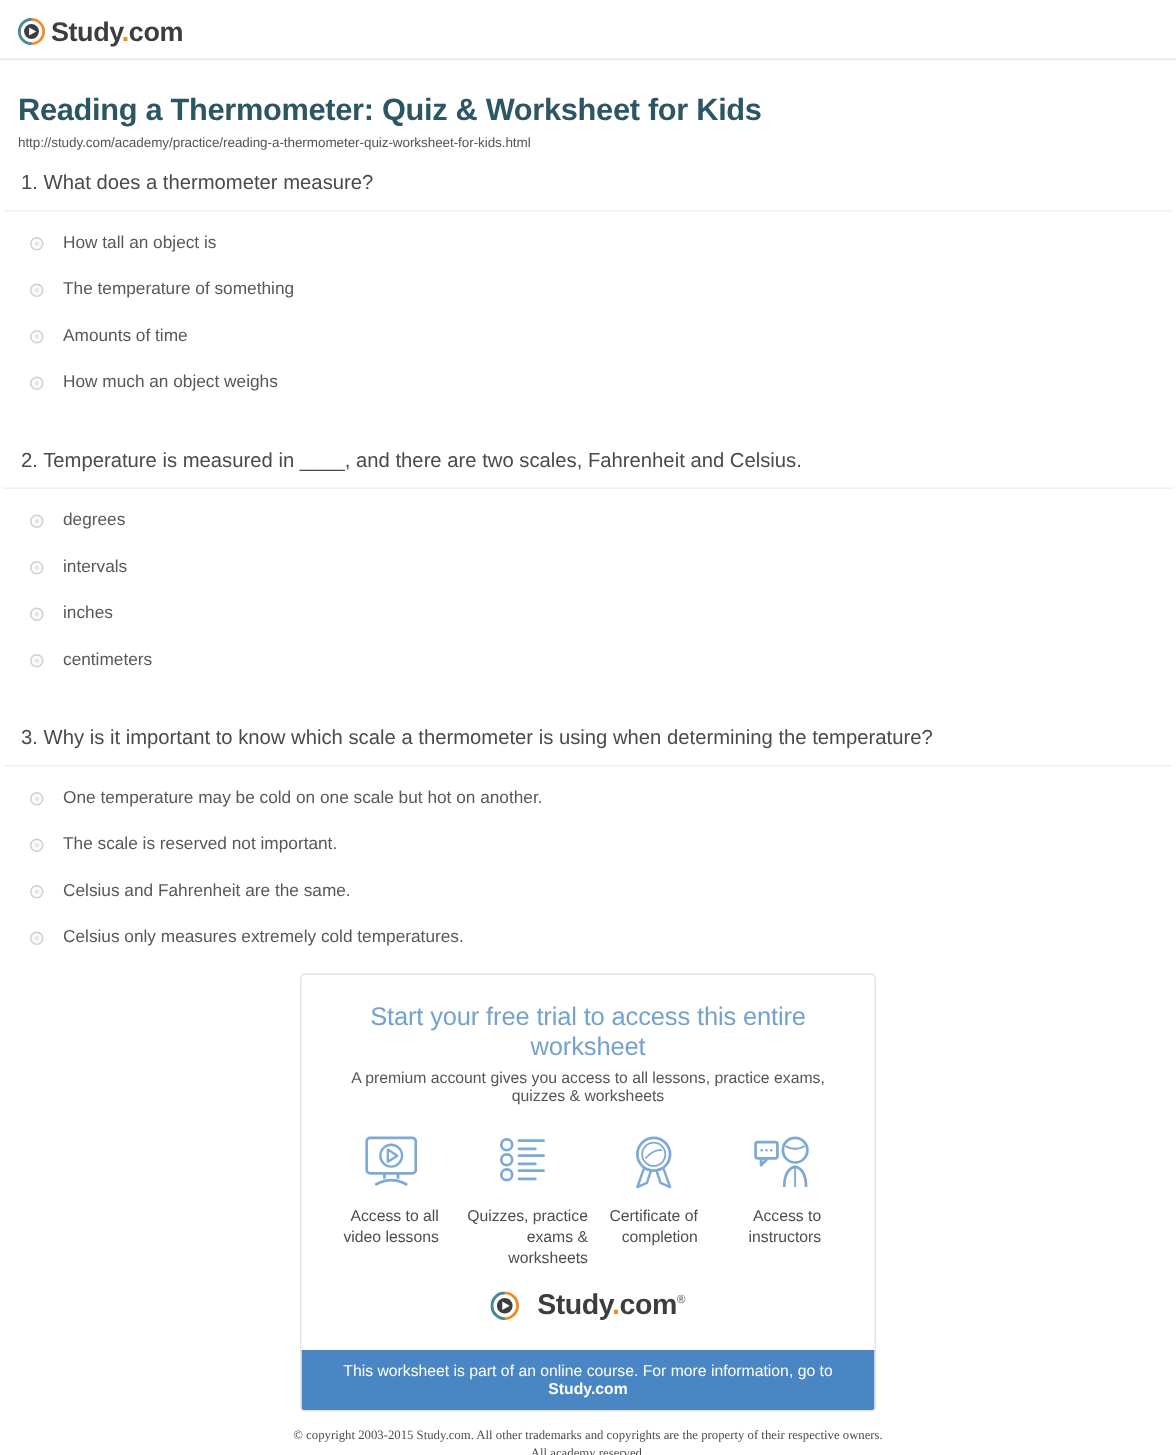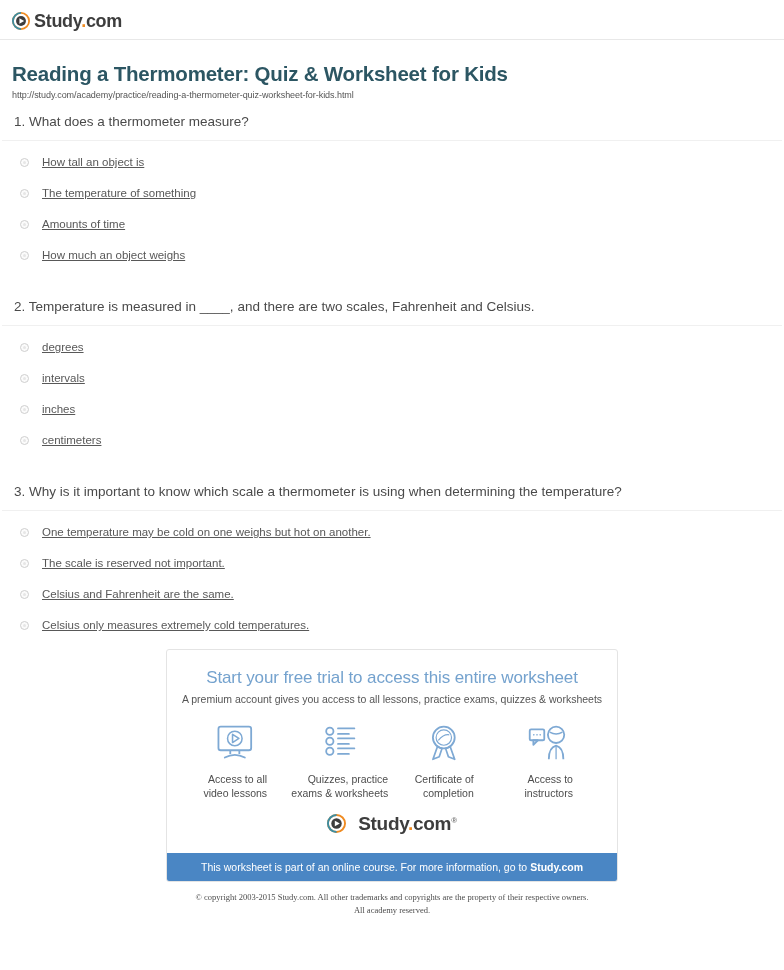--- a/index.html
+++ b/index.html
@@ -103,7 +103,6 @@
     font-size: 11.5px;
     color: #585858;
     line-height: 1.3;
-    text-decoration: underline;
   }
   .q-gap { height: 18px; }
 

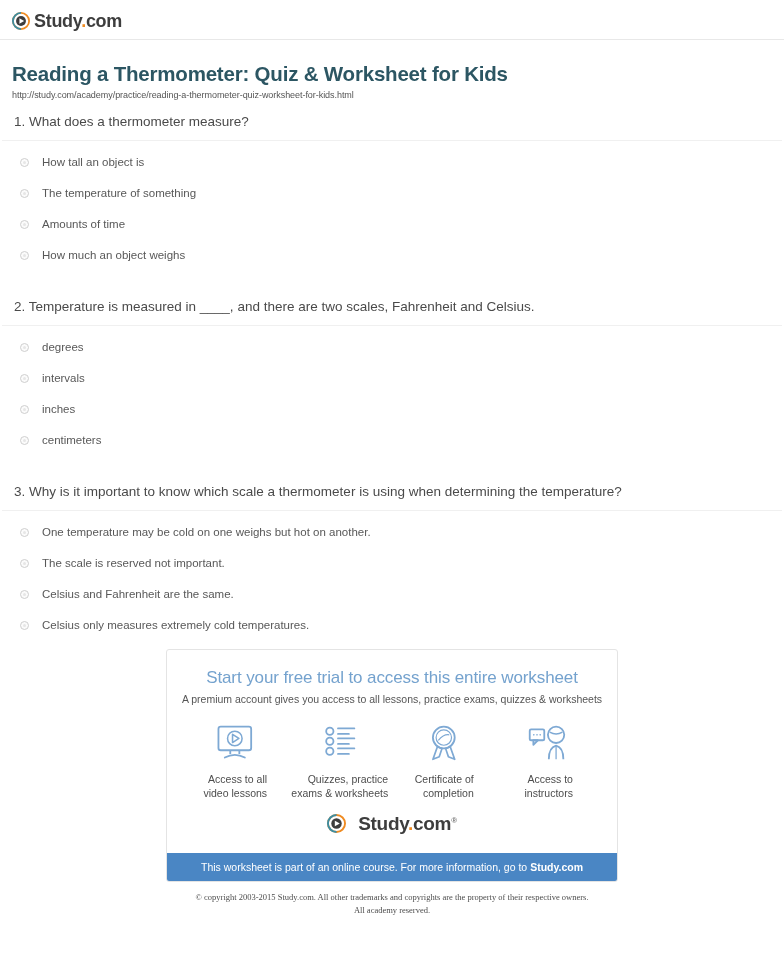--- a/index.html
+++ b/index.html
@@ -261,7 +261,7 @@
     <div class="answers">
       <div class="answer-row">
         <span class="radio"></span>
-        <span class="answer-label">One temperature may be cold on one weighs but hot on another.</span>
+        <span class="answer-label">One temperature may be cold on one scale but hot on another.</span>
       </div>
       <div class="answer-row">
         <span class="radio"></span>

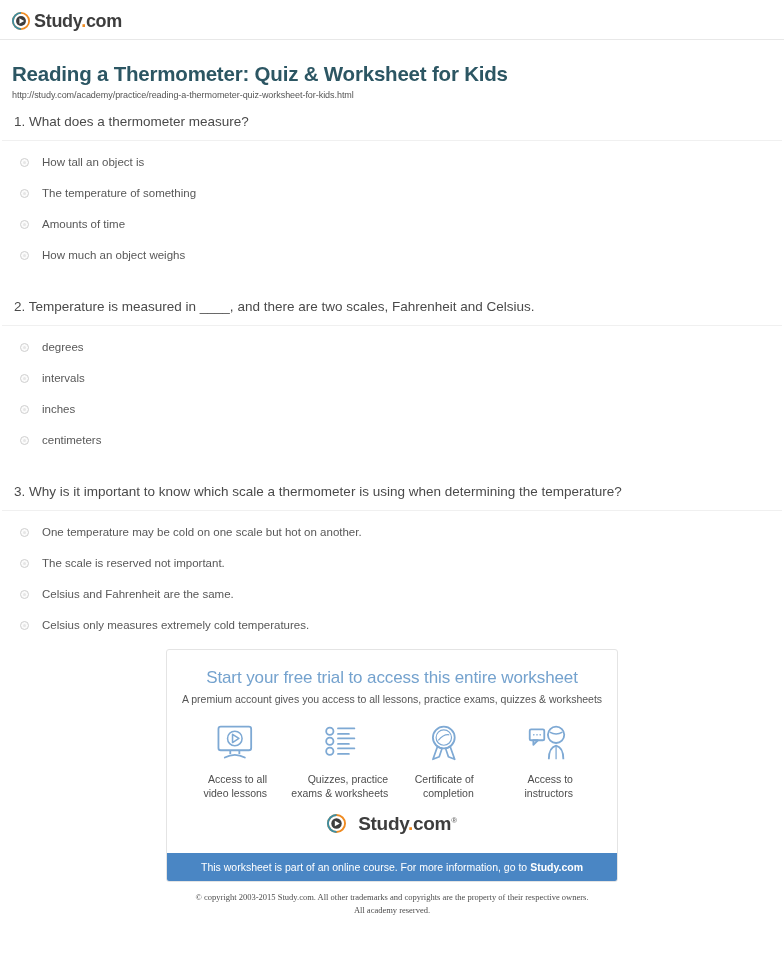--- a/index.html
+++ b/index.html
@@ -113,7 +113,7 @@
     margin-top: 14px;
   }
   .promo-card {
-    width: 452px;
+    width: 384px;
     border: 1px solid #e4e4e4;
     border-radius: 3px;
     background: #ffffff;

